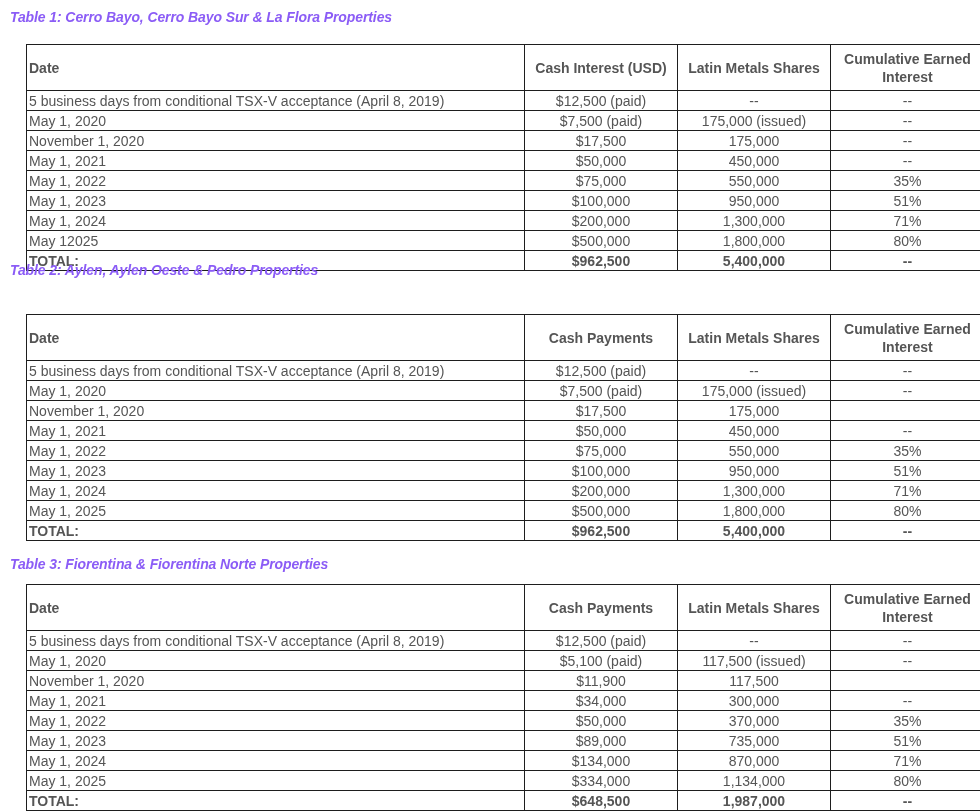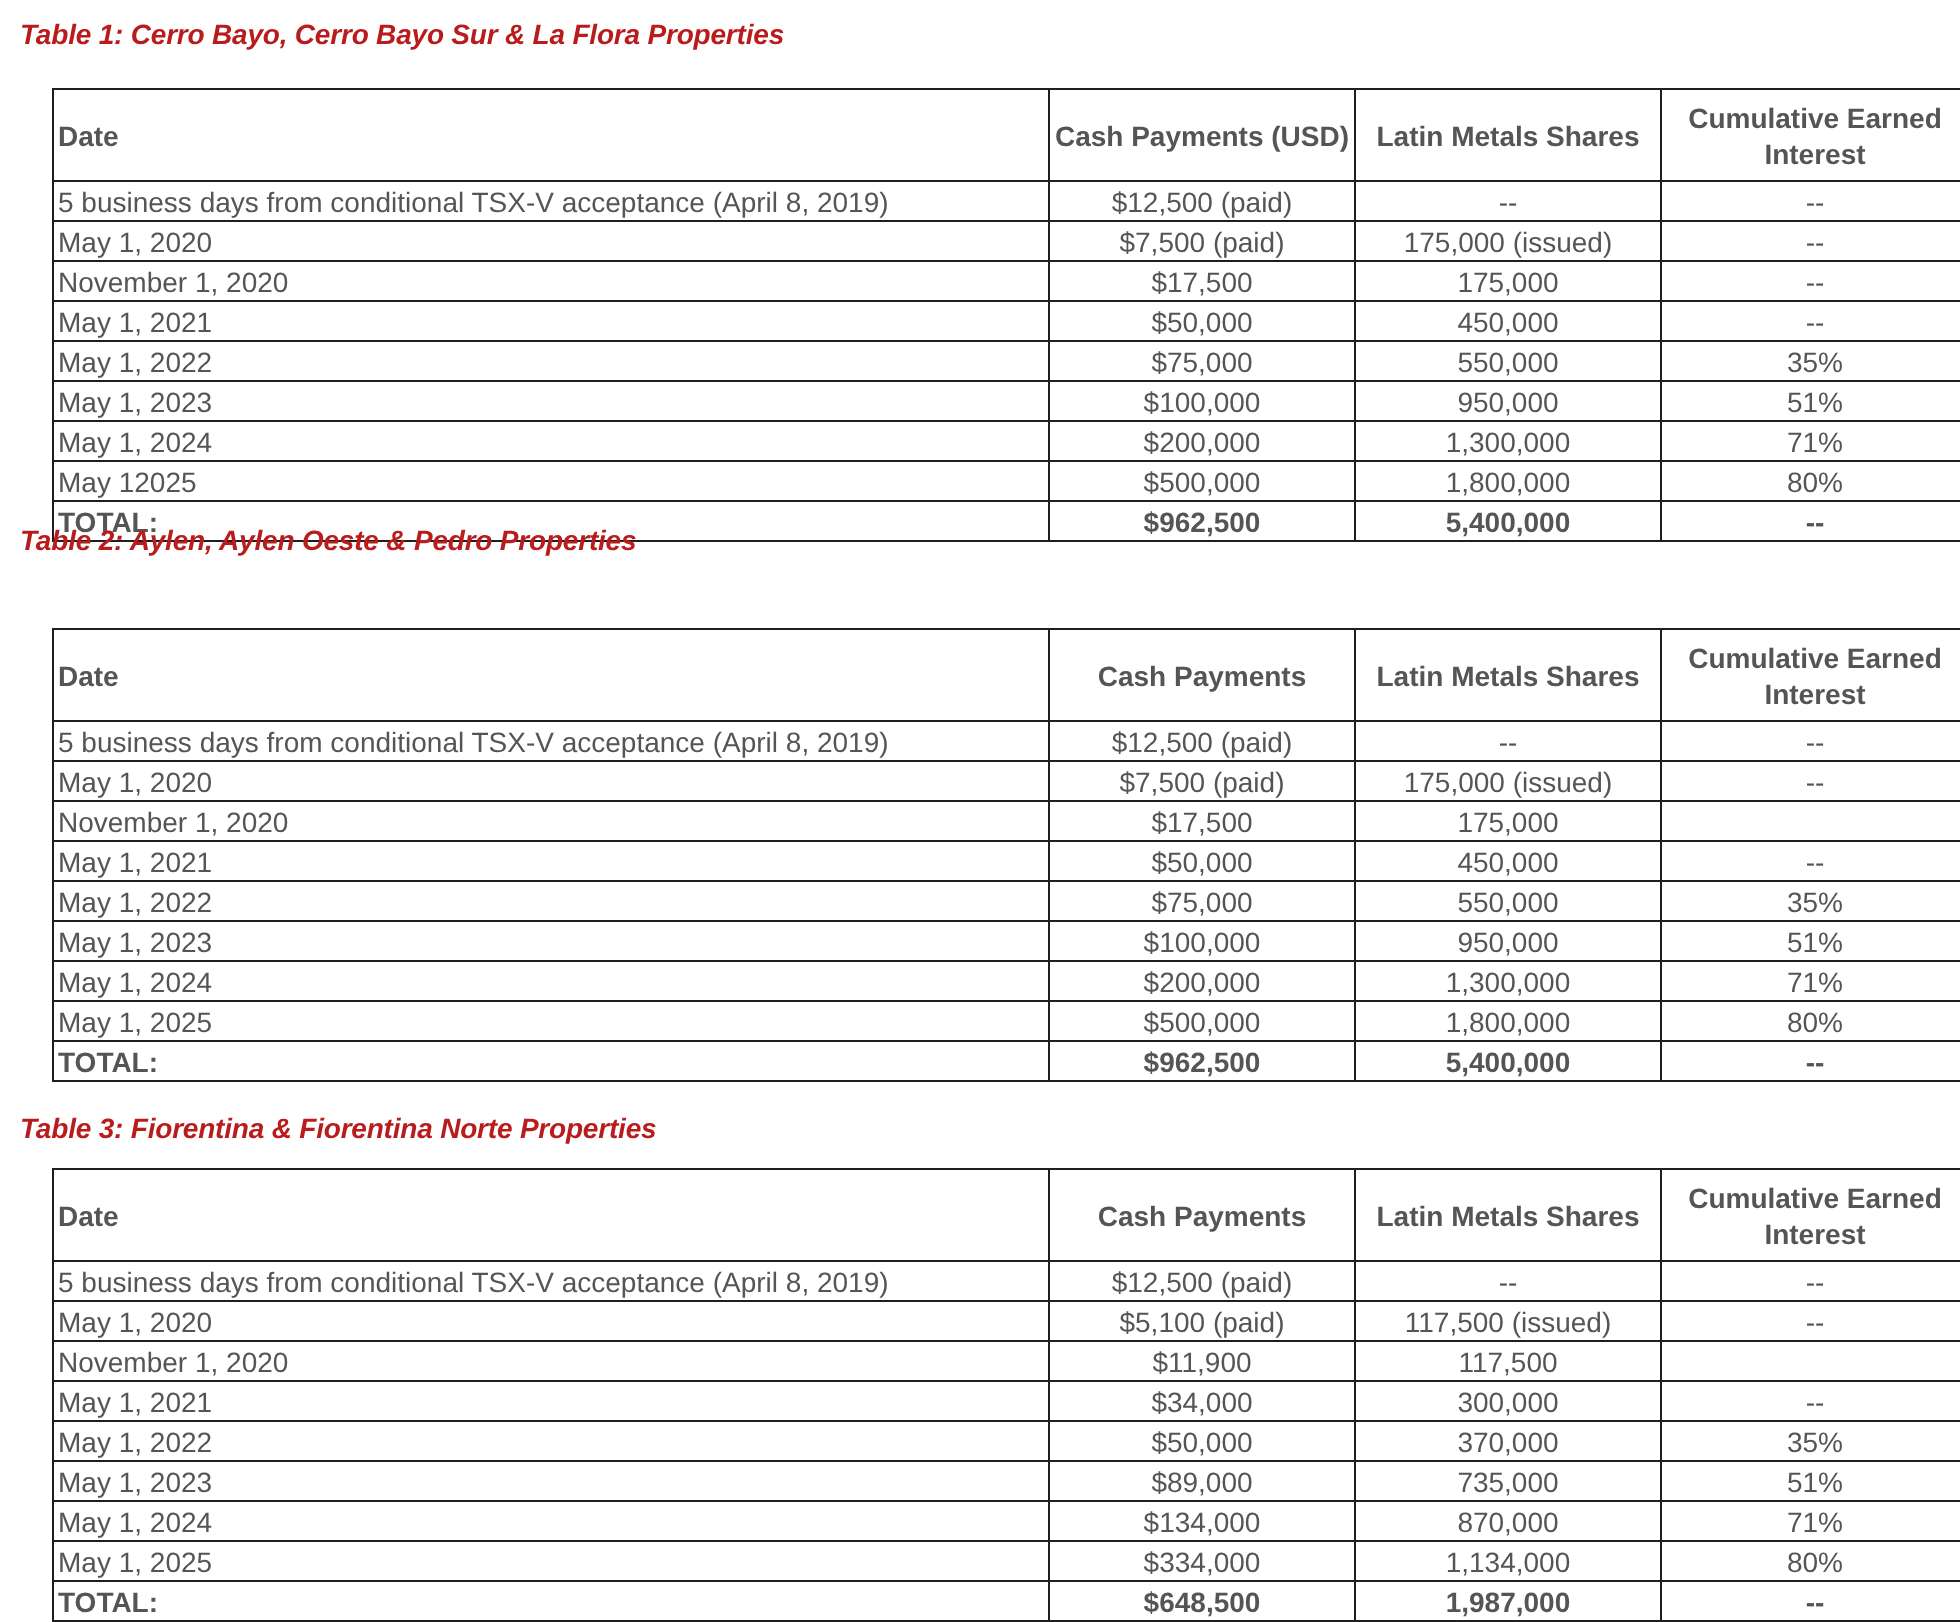--- a/index.html
+++ b/index.html
@@ -12,7 +12,7 @@
   .caption {
     position: absolute; left: 10px;
     font-size: 14px; font-weight: bold; font-style: italic;
-    color: #b91c1c; letter-spacing: -0.1px;
+    color: #8b5cf6; letter-spacing: -0.1px;
   }
   table.sched {
     position: absolute; left: 26px;

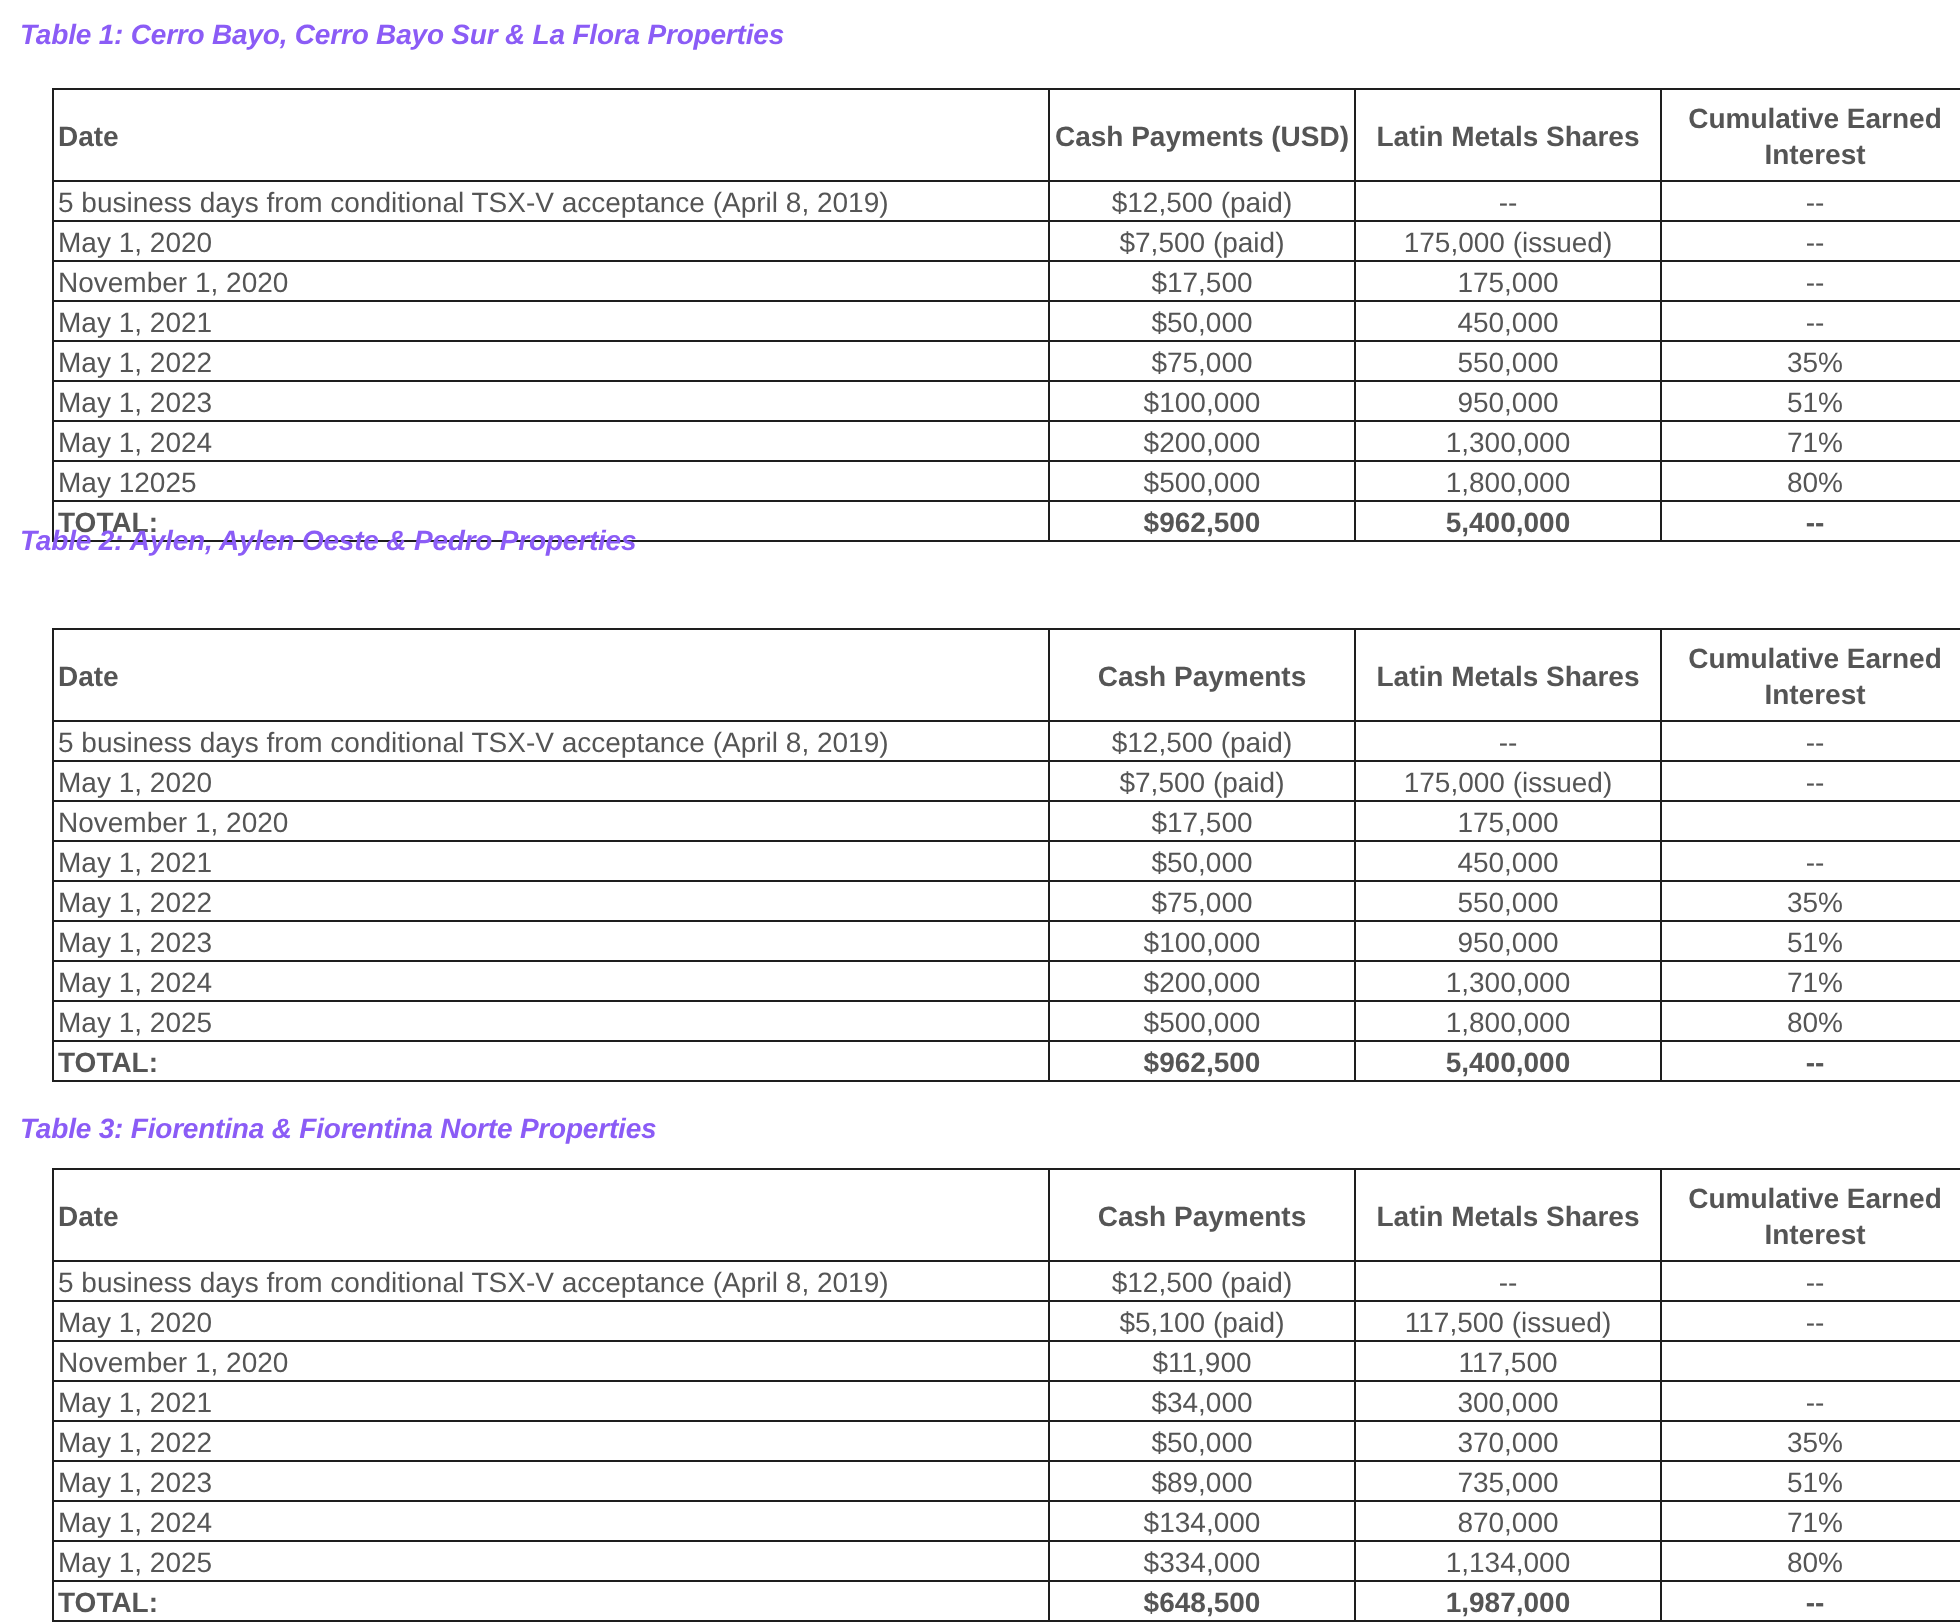--- a/index.html
+++ b/index.html
@@ -62,7 +62,7 @@
     <thead>
       <tr>
         <th class="date-h">Date</th>
-        <th>Cash Payments (USD)</th>
+        <th>Cash Interest (USD)</th>
         <th>Latin Metals Shares</th>
         <th>Cumulative Earned Interest</th>
       </tr>

